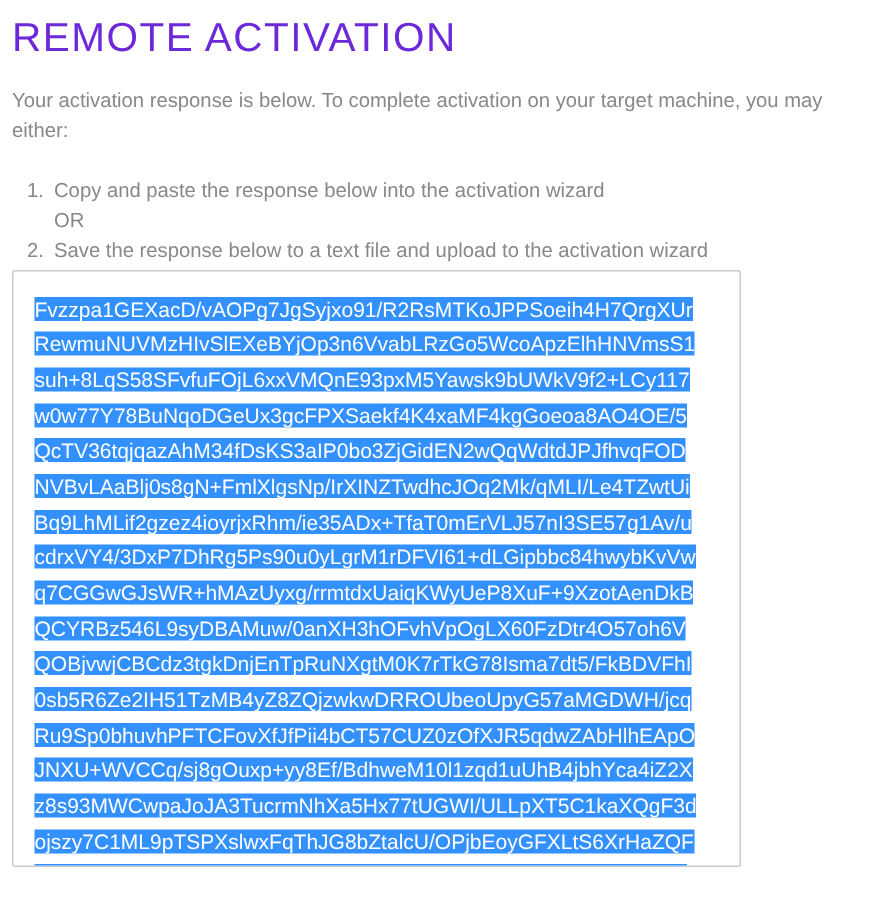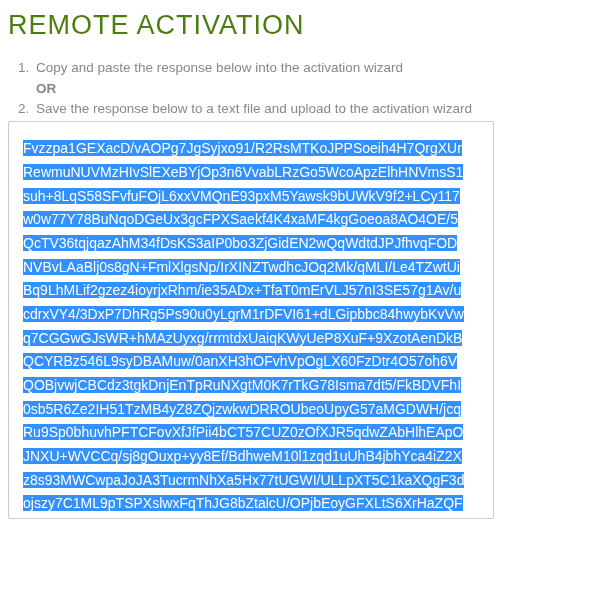--- a/index.html
+++ b/index.html
@@ -20,7 +20,7 @@
     .page-title {
       font-size: 27px;
       font-weight: 300;
-      color: #4d7c0f;
+      color: #6d28d9;
       letter-spacing: 1px;
       margin-bottom: 16px;
     }

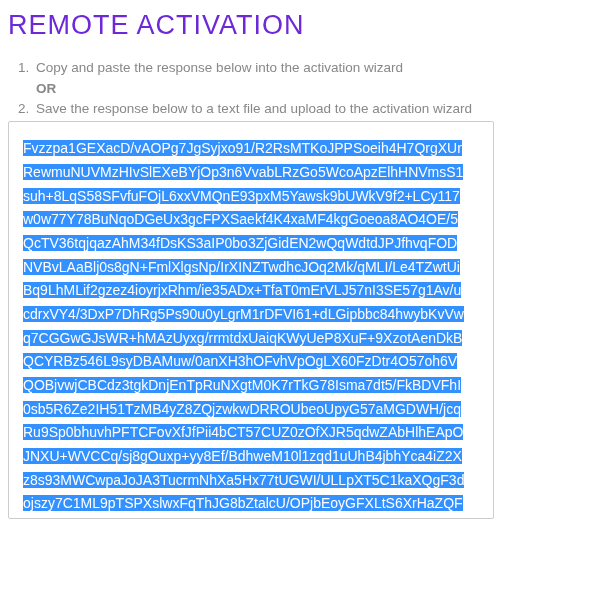--- a/index.html
+++ b/index.html
@@ -85,6 +85,7 @@
 <div class="container">
   <h1 class="page-title">REMOTE ACTIVATION</h1>
 
+  <p class="intro-text">Your activation response is below. To complete activation on your target machine, you may either:</p>
 
   <ol class="instruction-list">
     <li>Copy and paste the response below into the activation wizard</li>

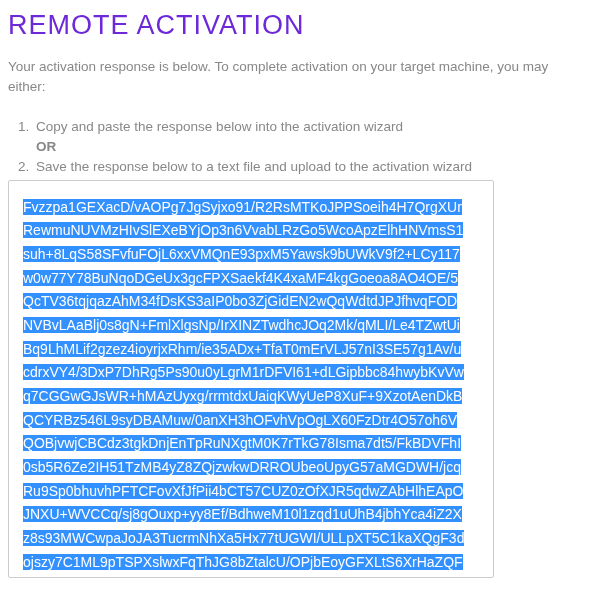--- a/index.html
+++ b/index.html
@@ -50,7 +50,7 @@
       color: #888888;
     }
     .or-text {
-      font-weight: bold;
+      font-weight: normal;
       color: #888888;
       font-size: 13.5px;
       margin: 0 0 2px 0;

